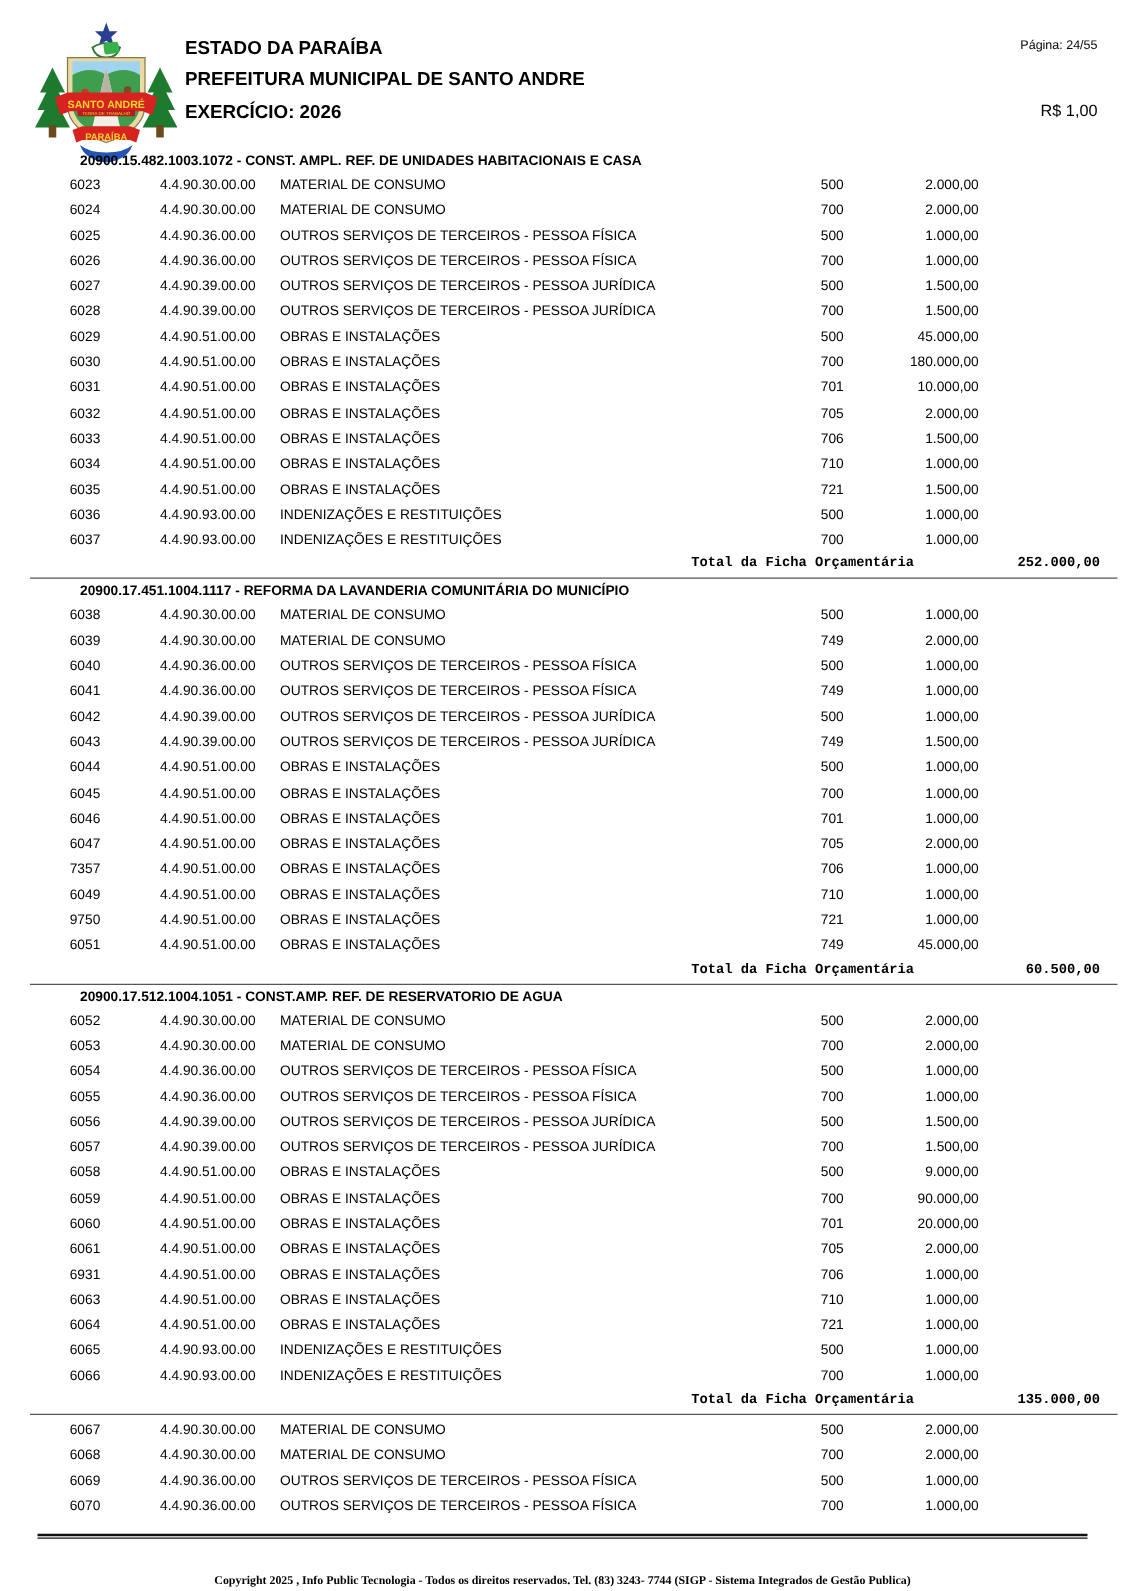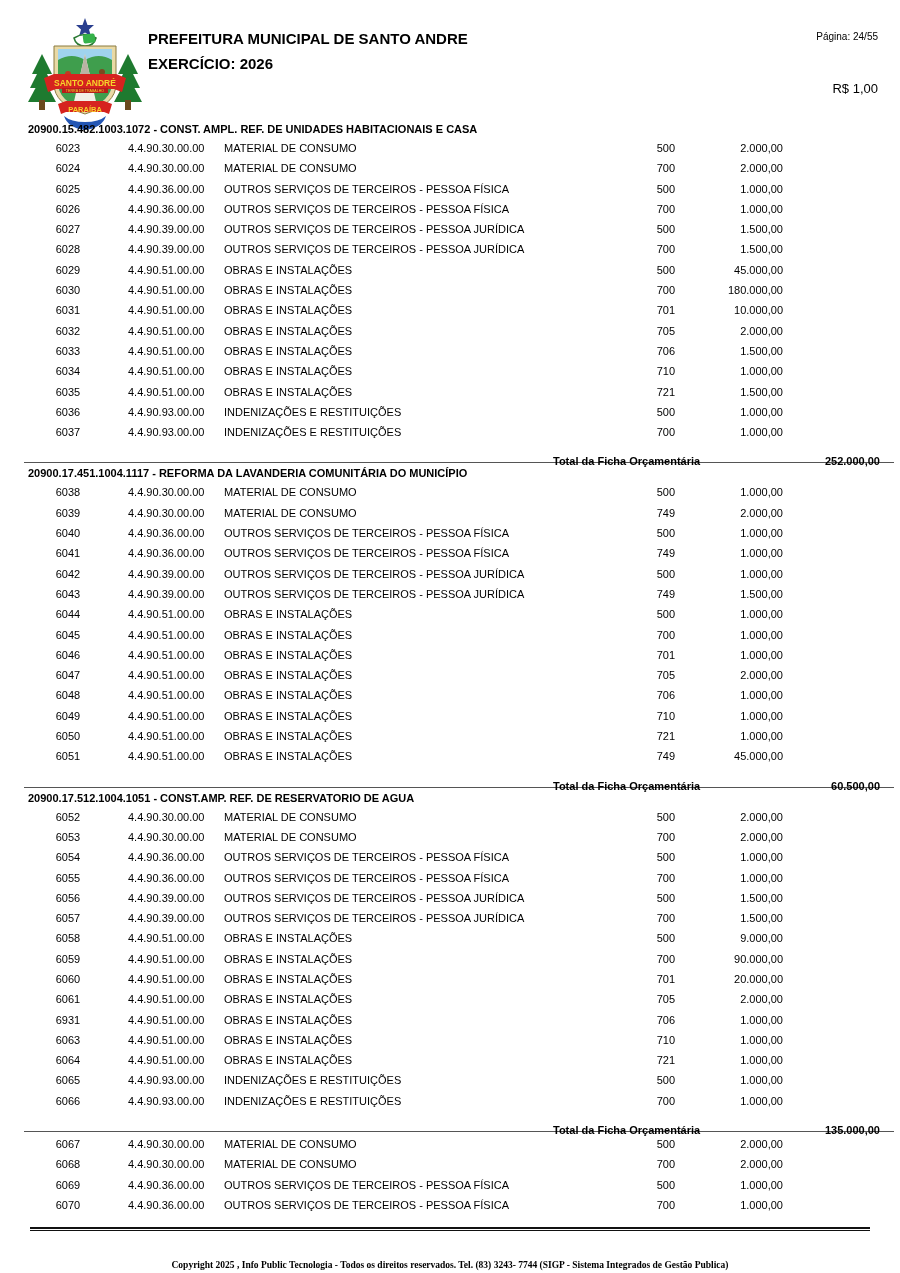--- a/index.html
+++ b/index.html
@@ -96,6 +96,7 @@
 </div>
 
 <div class="org-block">
+  <div class="org-line">ESTADO DA PARAÍBA</div>
   <div class="org-line">PREFEITURA MUNICIPAL DE SANTO ANDRE</div>
   <div class="org-line">EXERCÍCIO: 2026</div>
 </div>

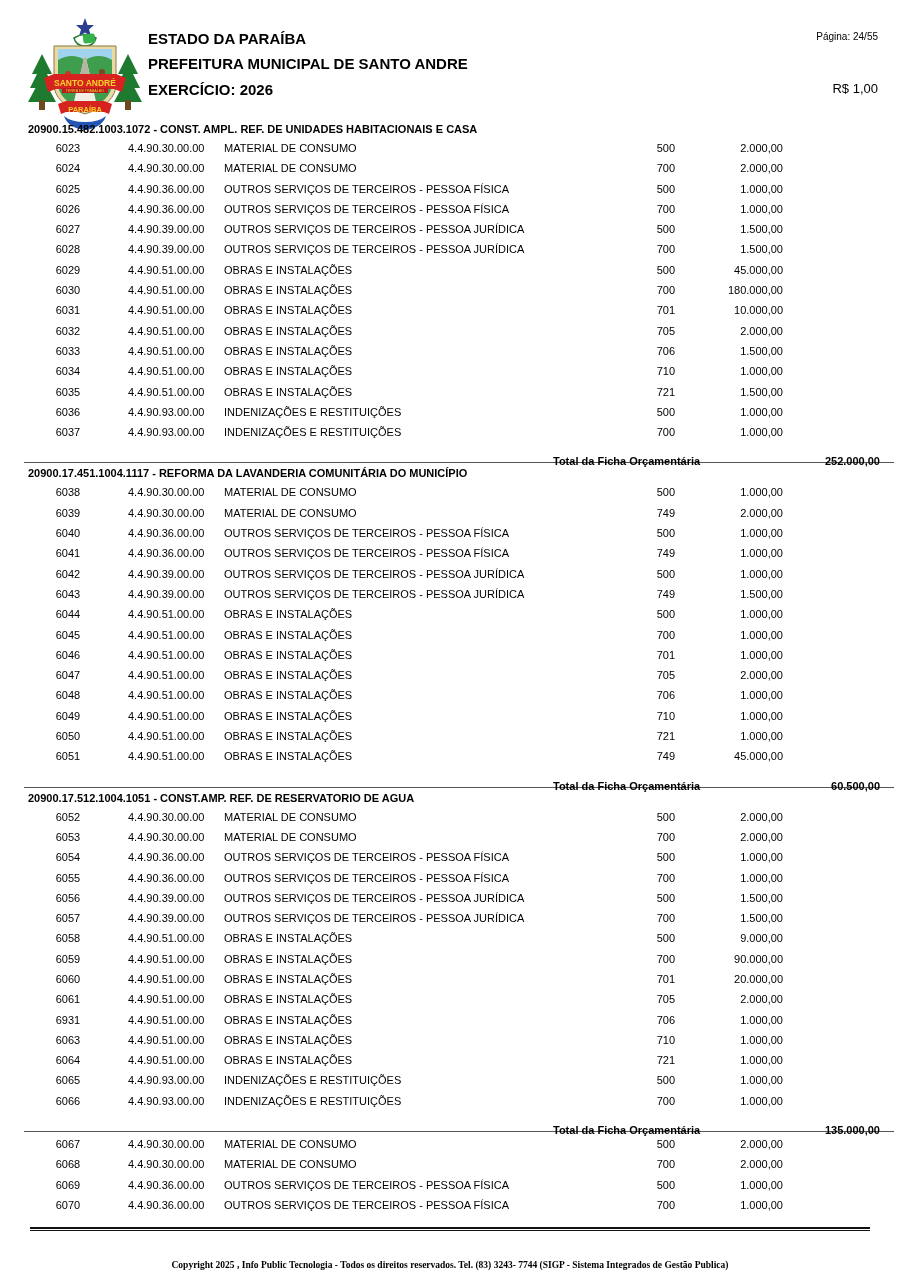--- a/index.html
+++ b/index.html
@@ -24,7 +24,7 @@
   .section-header {
     height: 17px; line-height: 17px;
     padding-left: 28px;
-    font-size: 11px; font-weight: bold; white-space: nowrap;
+    font-size: 11px; font-weight: bold; white-space: nowrap; margin-left: 36px;
   }
   .row { position: relative; height: 20.3px; font-size: 11px; padding-left: 41px; }
   .row span { position: absolute; top: 4px; white-space: nowrap; }

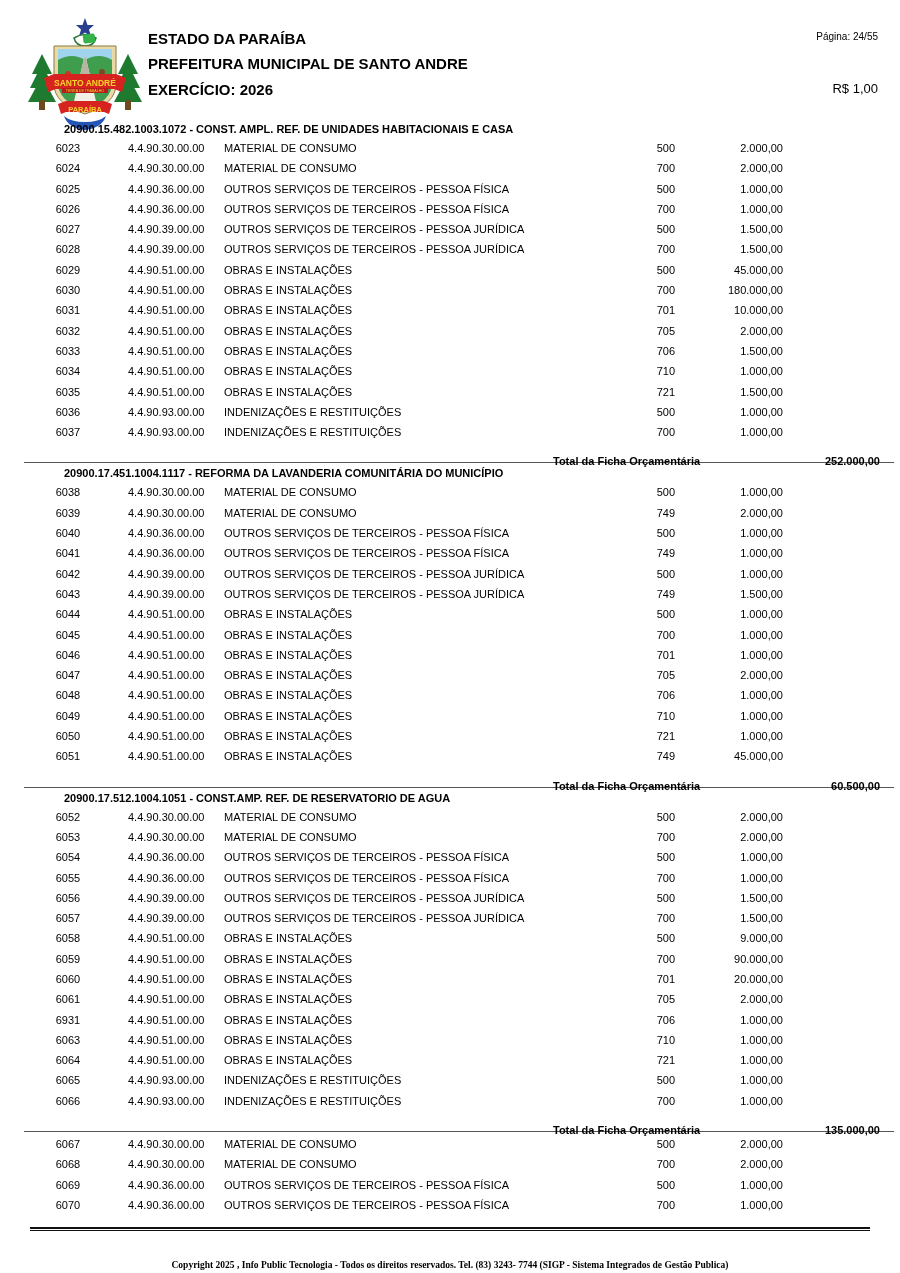--- a/index.html
+++ b/index.html
@@ -34,7 +34,7 @@
   .cell-fonte { left: 610px; width: 65px; text-align: right; }
   .cell-value { left: 683px; width: 100px; text-align: right; }
   .total-row { position: relative; height: 19px; font-size: 11px; font-weight: bold; }
-  .total-row span { position: absolute; top: 13px; white-space: nowrap; }
+  .total-row span { position: absolute; top: 3px; white-space: nowrap; font-family: Liberation Mono, monospace; }
   .total-label { left: 553px; }
   .total-value { left: 700px; width: 180px; text-align: right; }
   .section-sep {

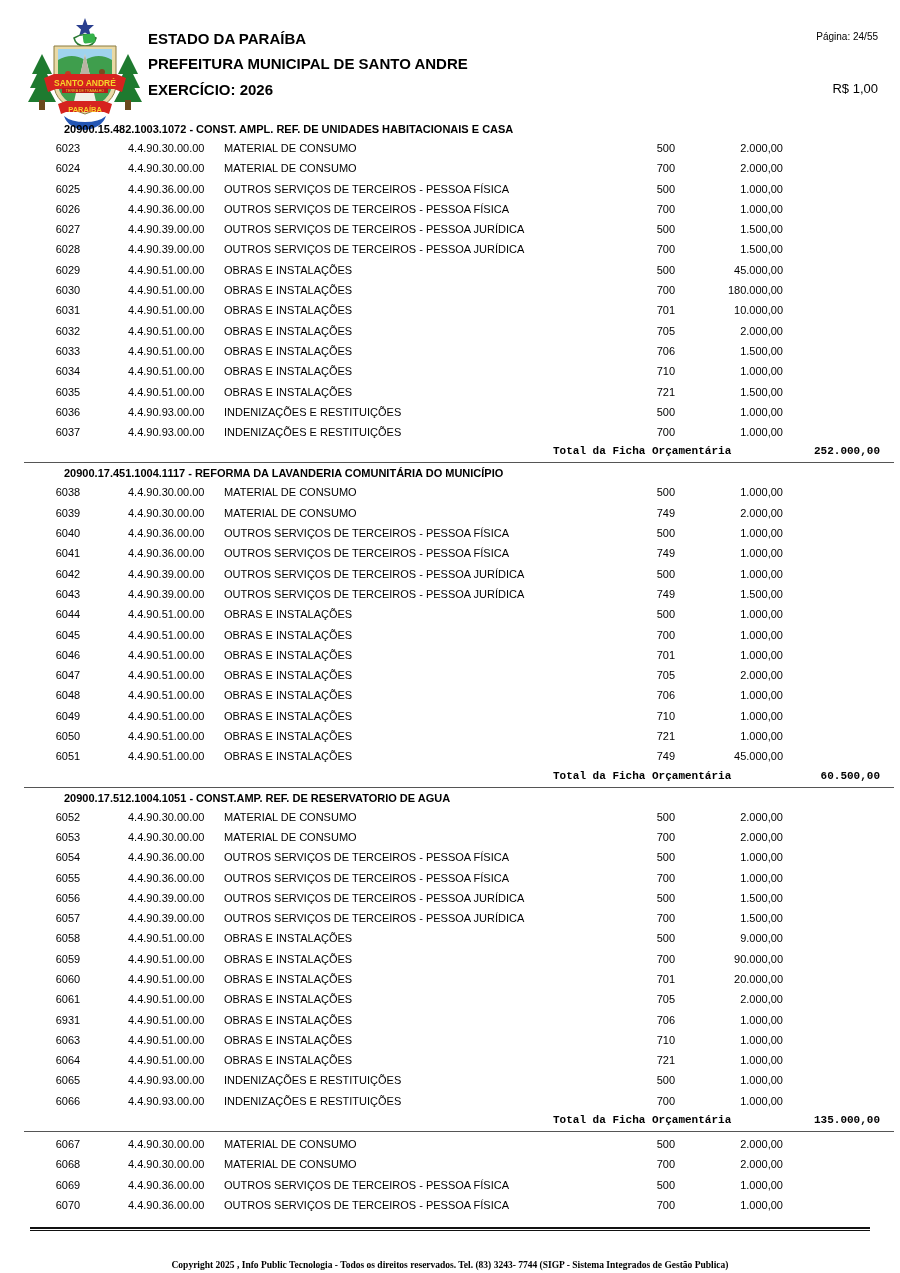--- a/index.html
+++ b/index.html
@@ -319,7 +319,7 @@
   </div>
 
   <div class="row">
-    <span class="cell-ficha">6048</span>
+    <span class="cell-ficha">7357</span>
     <span class="cell-code">4.4.90.51.00.00</span>
     <span class="cell-desc">OBRAS E INSTALAÇÕES</span>
     <span class="cell-fonte">706</span>

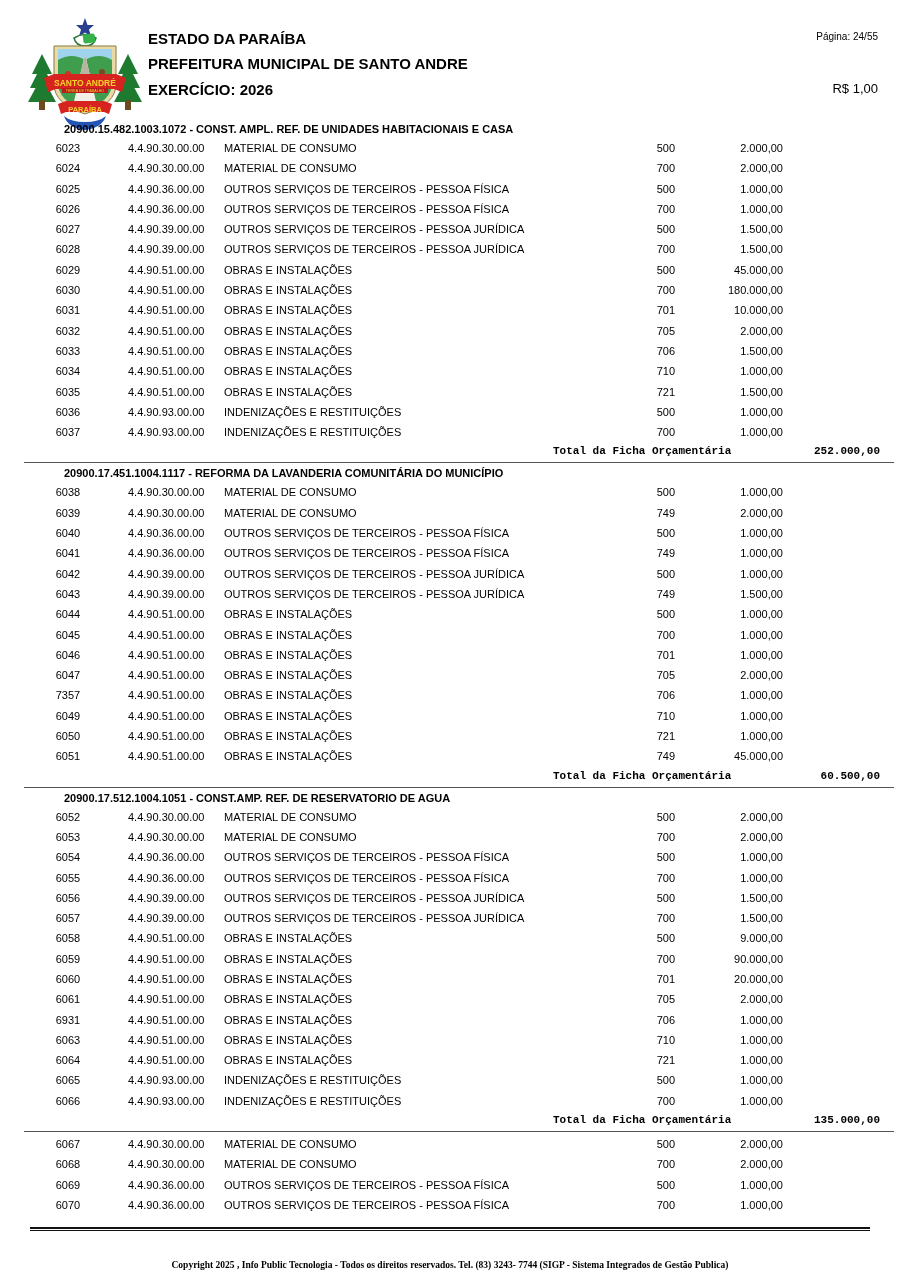--- a/index.html
+++ b/index.html
@@ -335,7 +335,7 @@
   </div>
 
   <div class="row">
-    <span class="cell-ficha">6050</span>
+    <span class="cell-ficha">9750</span>
     <span class="cell-code">4.4.90.51.00.00</span>
     <span class="cell-desc">OBRAS E INSTALAÇÕES</span>
     <span class="cell-fonte">721</span>

